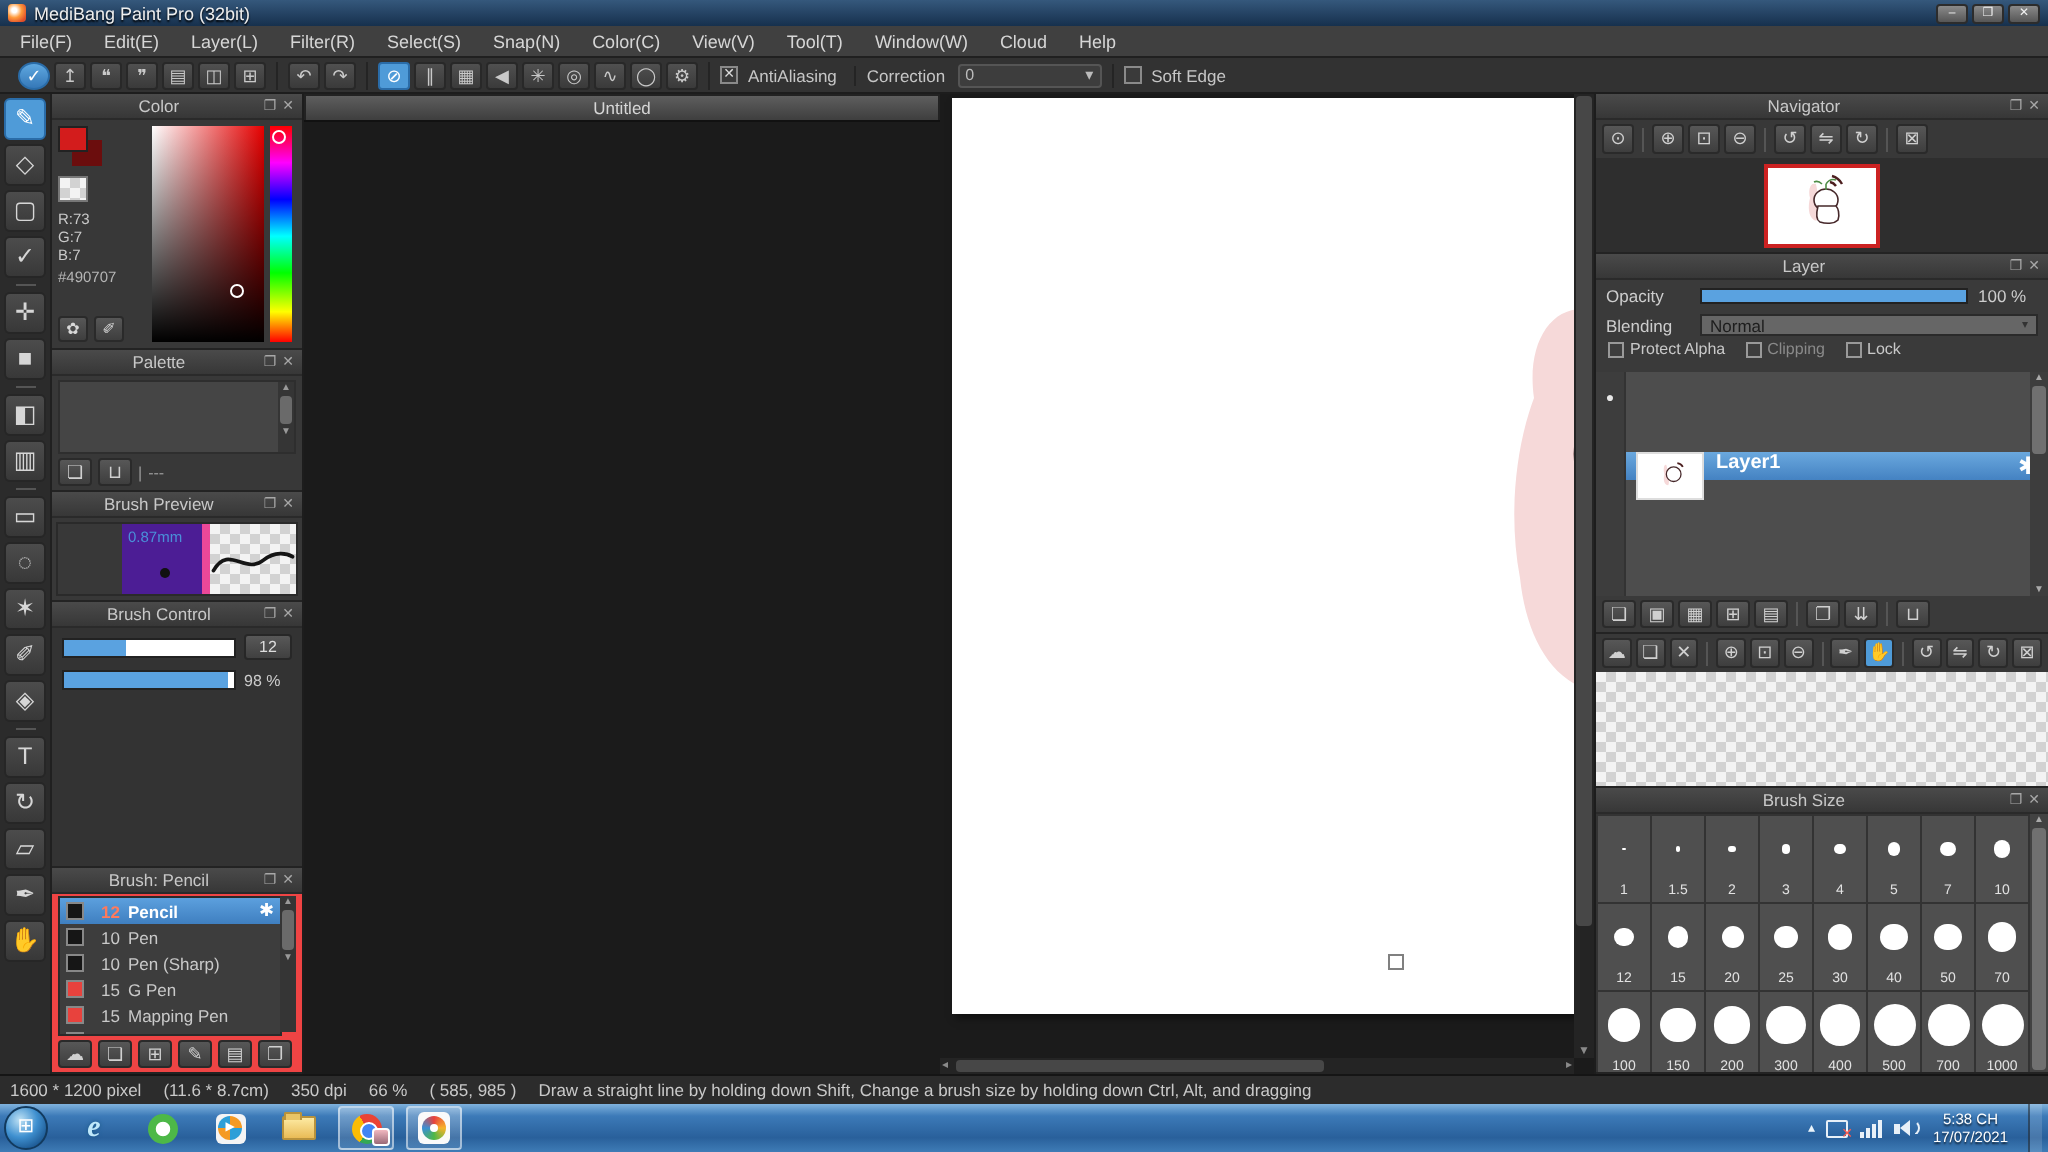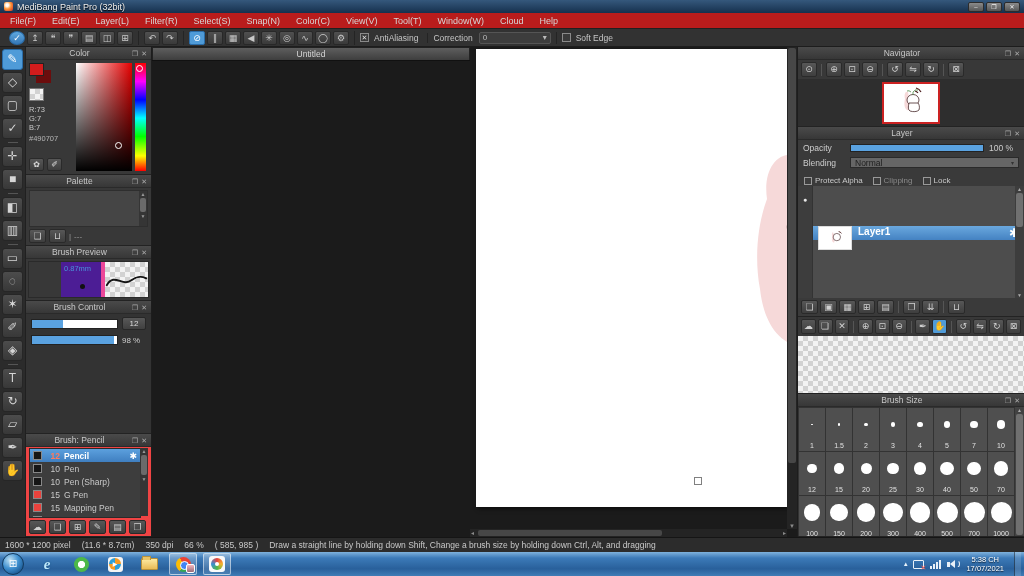--- a/index.html
+++ b/index.html
@@ -15,7 +15,7 @@
 .wc{width:16px;height:10px;background:linear-gradient(#8a8a8a,#565656);border:1px solid #2c2c2c;border-radius:2px;color:#f2f2f2;font-size:6px;line-height:9px;text-align:center;}
 
 
-.menubar{height:16px;background:#b91c1c;display:flex;align-items:center;padding-left:2px;border-bottom:1px solid #202020;flex:0 0 16px;}
+.menubar{height:16px;background:#404040;display:flex;align-items:center;padding-left:2px;border-bottom:1px solid #202020;flex:0 0 16px;}
 .menu-item{color:#d6d6d6;font-size:9px;padding:0 8px;line-height:16px;white-space:nowrap;}
 
 

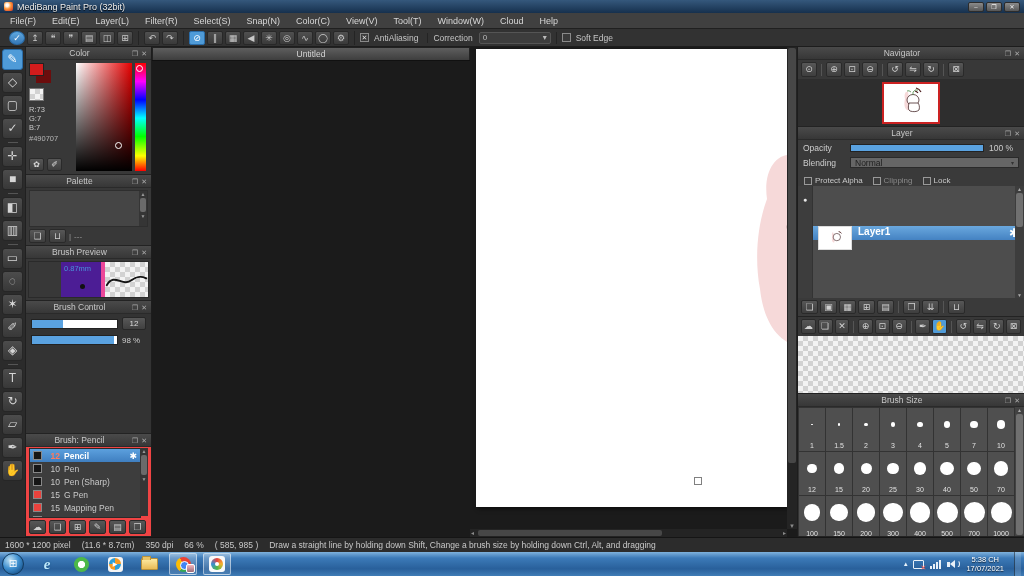--- a/index.html
+++ b/index.html
@@ -134,7 +134,7 @@
 .lval{width:30px;text-align:left;}
 .ldd{flex:1;height:11px;background:#666;border:1px solid #2a2a2a;color:#1d1d1d;font-size:8.5px;line-height:10px;padding:0 4px;display:flex;justify-content:space-between;align-items:center;}
 .ldd .caret{color:#333;font-size:6px;}
-.cbrow{display:flex;align-items:flex-end;height:15px;padding:0 6px;gap:10px;font-size:8px;color:#c9c9c9;}
+.cbrow{display:flex;align-items:flex-start;height:15px;padding:0 6px;gap:10px;font-size:8px;color:#c9c9c9;}
 .cb{display:flex;align-items:center;gap:3px;}
 .cbbox{width:8px;height:8px;border:1px solid #999;background:#3d3d3d;}
 .cb.dim{color:#8a8a8a;}

